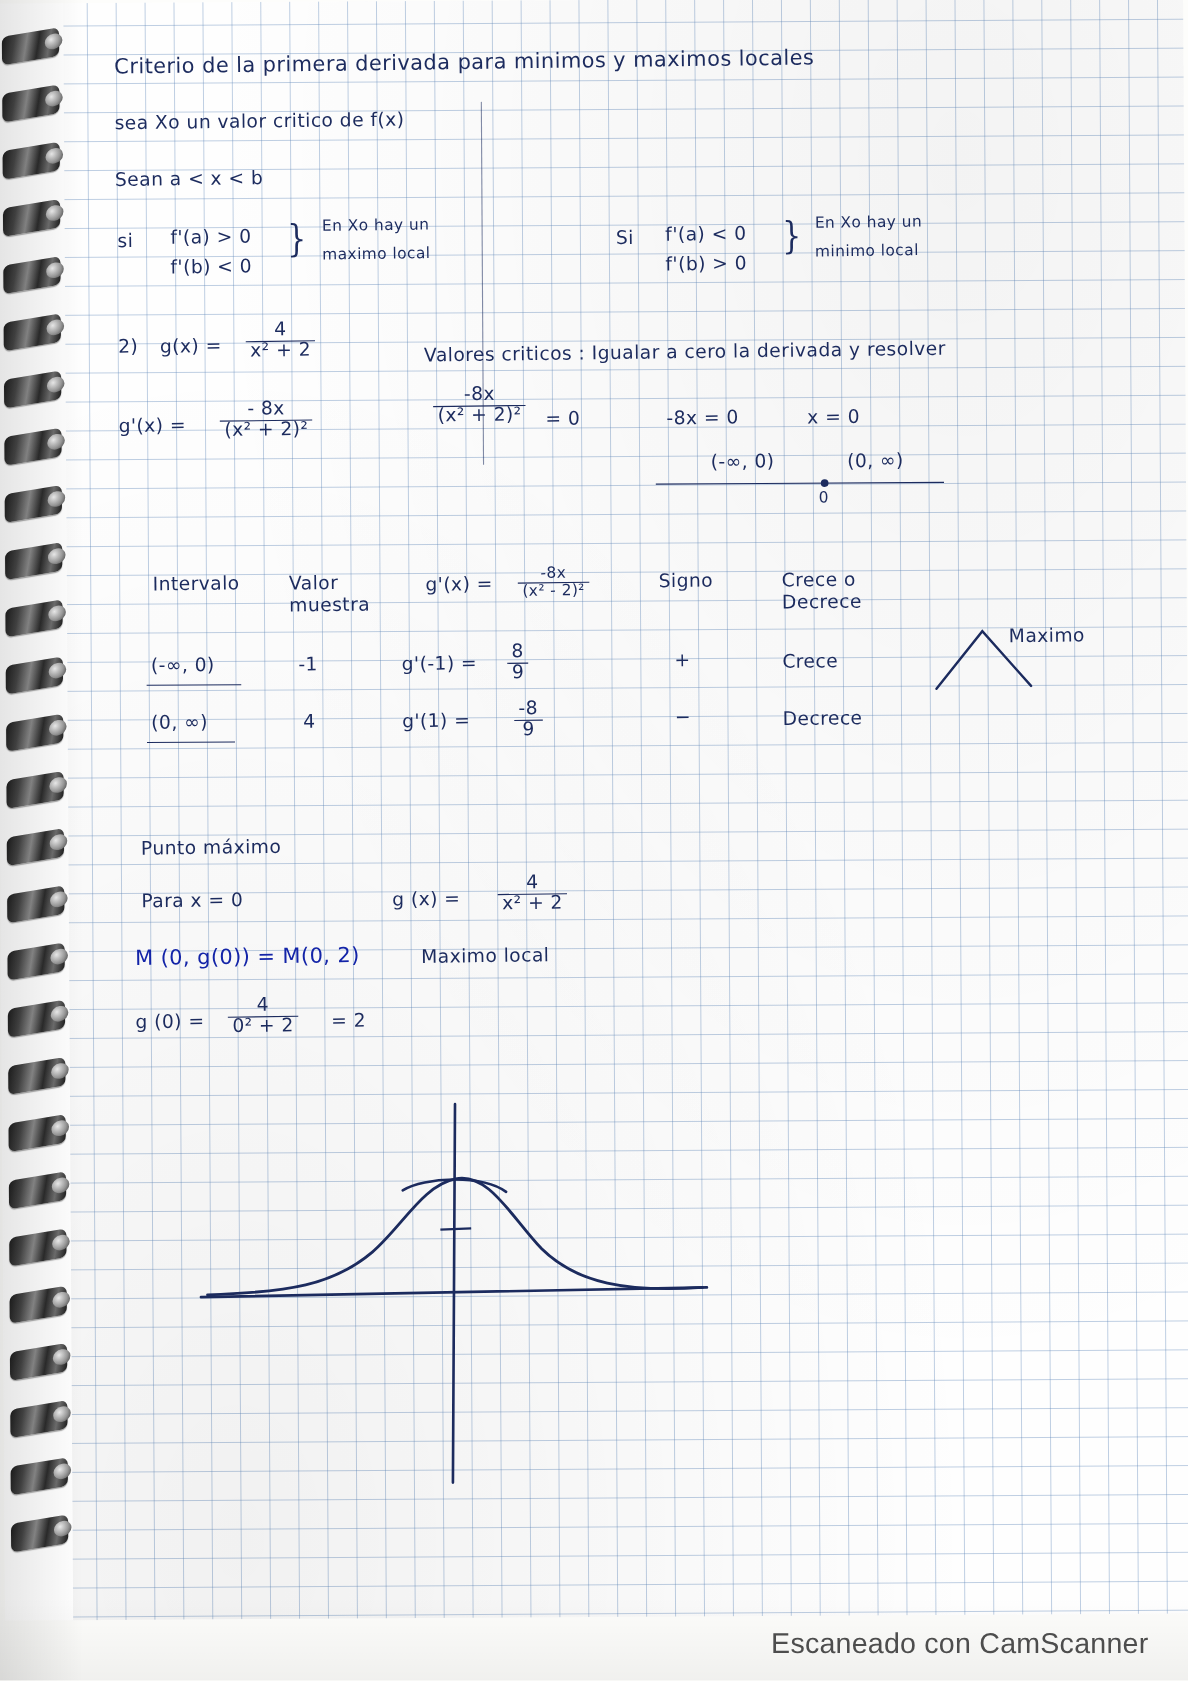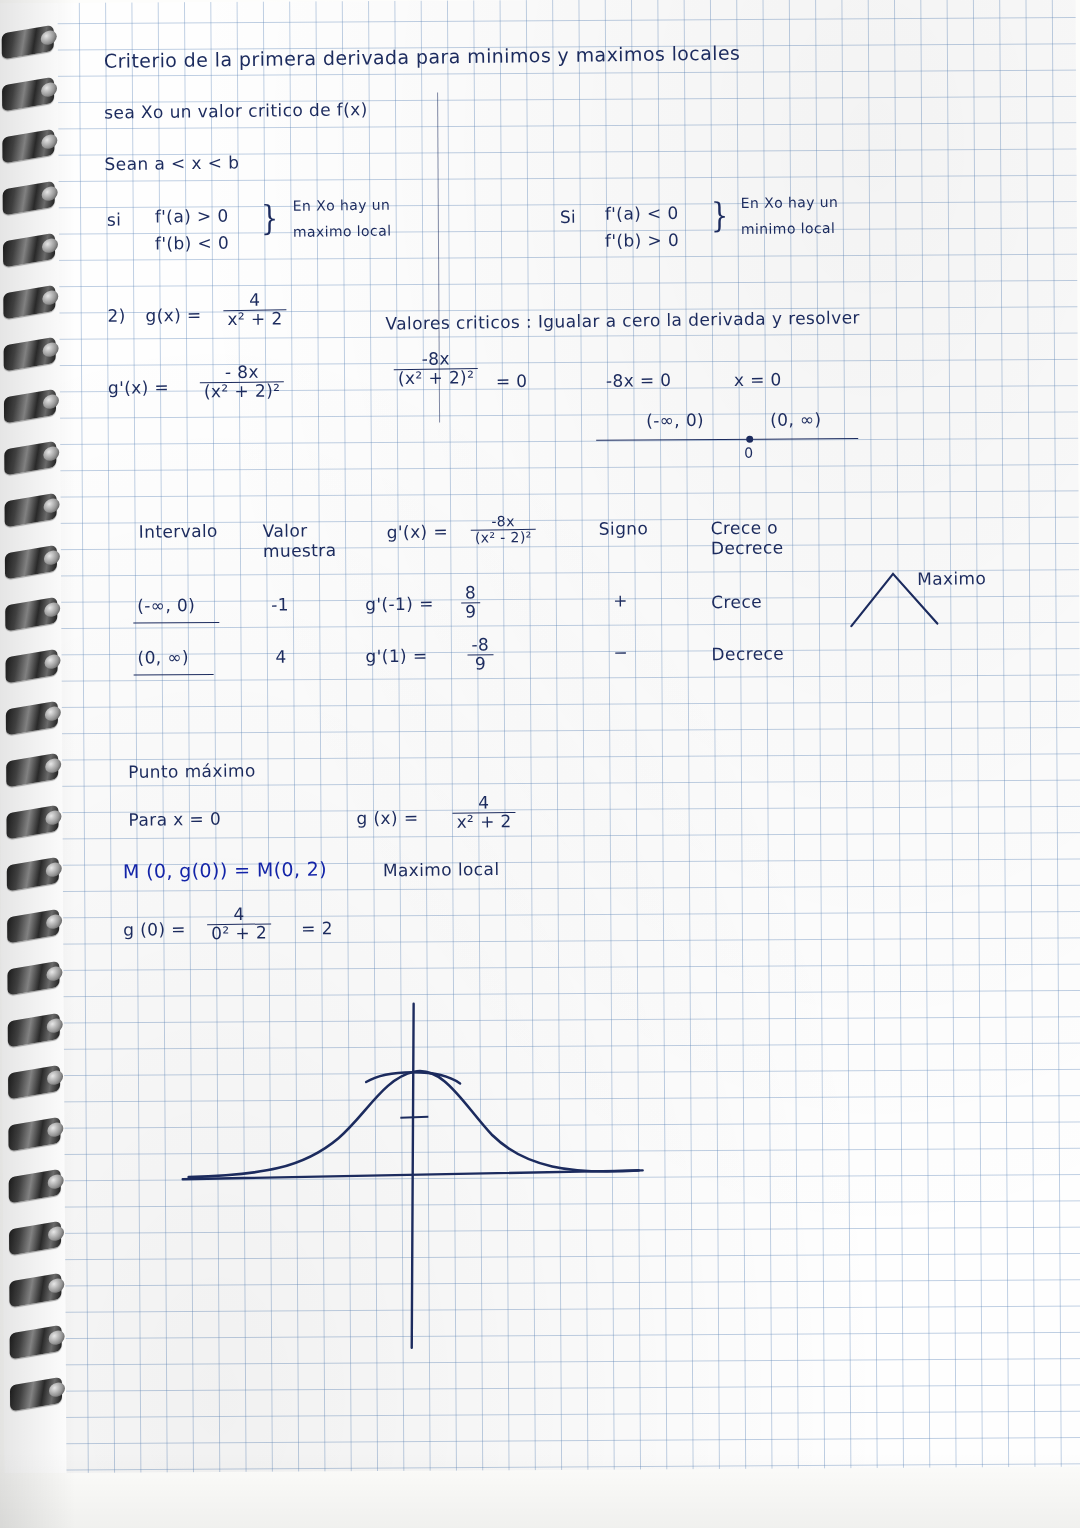--- a/index.html
+++ b/index.html
@@ -345,6 +345,7 @@
 
   <div class="edge-shadow"></div>
 
+  <div class="footer">Escaneado con CamScanner</div>
 </div>
 
 </body></html>

